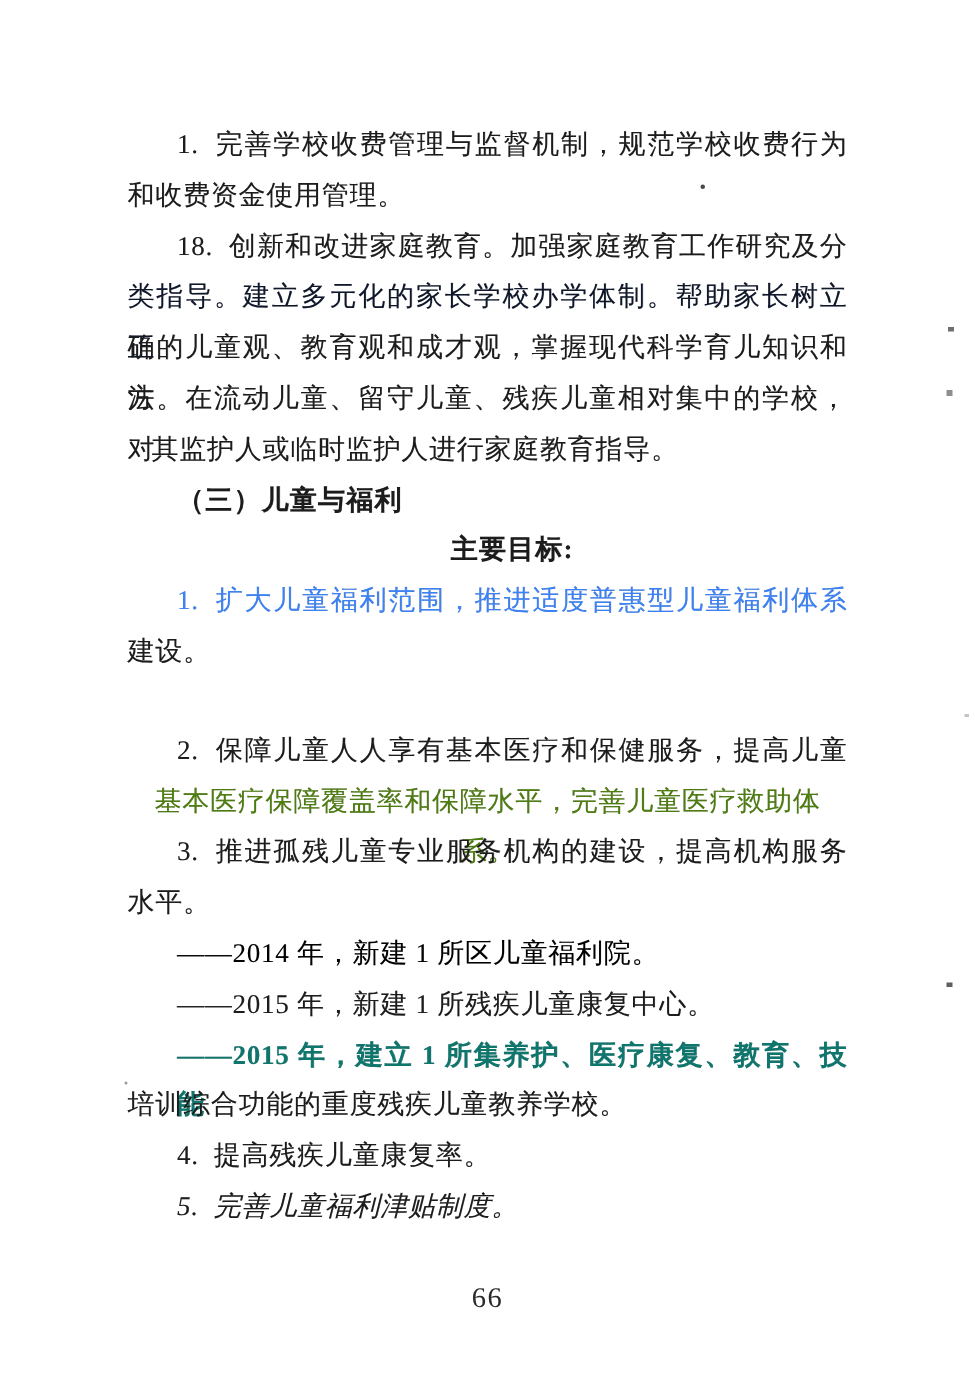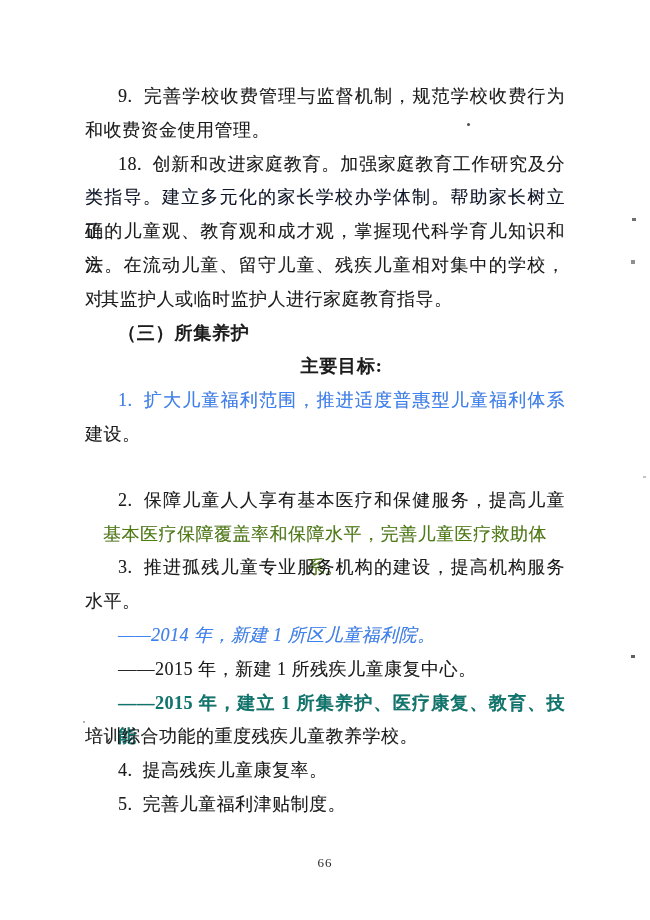--- a/index.html
+++ b/index.html
@@ -62,7 +62,7 @@
 
 <div class="page">
   <div class="text-block" id="text-block">
-      <div class="line indent justify" style="color: rgb(28, 28, 28);">9.  完善学校收费管理与监督机制，规范学校收费行为</div>
+      <div class="line indent justify" style="color: rgb(28, 28, 28);">1.  完善学校收费管理与监督机制，规范学校收费行为</div>
       <div class="line" style="color: rgb(28, 28, 28);">和收费资金使用管理。</div>
       <div class="line indent justify" style="color: rgb(28, 28, 28);">18.  创新和改进家庭教育。加强家庭教育工作研究及分</div>
       <div class="line justify" style="color: #0f172a;">类指导。建立多元化的家长学校办学体制。帮助家长树立正</div>

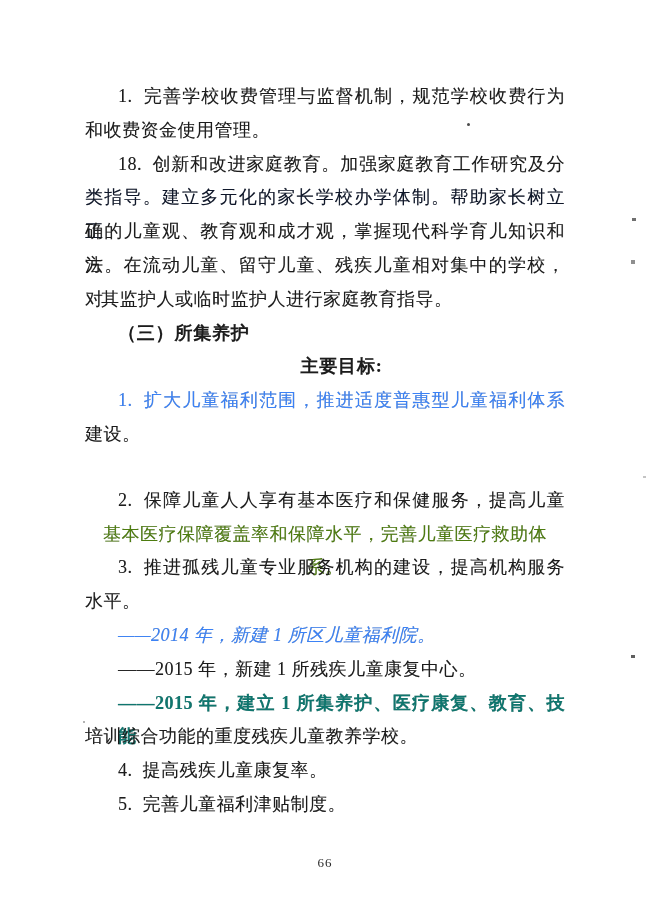--- a/index.html
+++ b/index.html
@@ -69,7 +69,7 @@
       <div class="line justify" style="color: rgb(28, 28, 28);">确的儿童观、教育观和成才观，掌握现代科学育儿知识和方</div>
       <div class="line justify" style="color: rgb(28, 28, 28);">法。在流动儿童、留守儿童、残疾儿童相对集中的学校，对</div>
       <div class="line" style="color: rgb(28, 28, 28); margin-left: 16px;">其监护人或临时监护人进行家庭教育指导。</div>
-      <div class="line indent bold" style="color: rgb(28, 28, 28);">（三）所集养护</div>
+      <div class="line indent bold" style="color: rgb(28, 28, 28);">（三）儿童与福利</div>
       <div class="line indent bold" style="color: rgb(28, 28, 28); text-align: center;">主要目标:</div>
       <div class="line indent justify" style="color: #3b82f6;">1.  扩大儿童福利范围，推进适度普惠型儿童福利体系</div>
       <div class="line" style="color: rgb(28, 28, 28);">建设。</div>

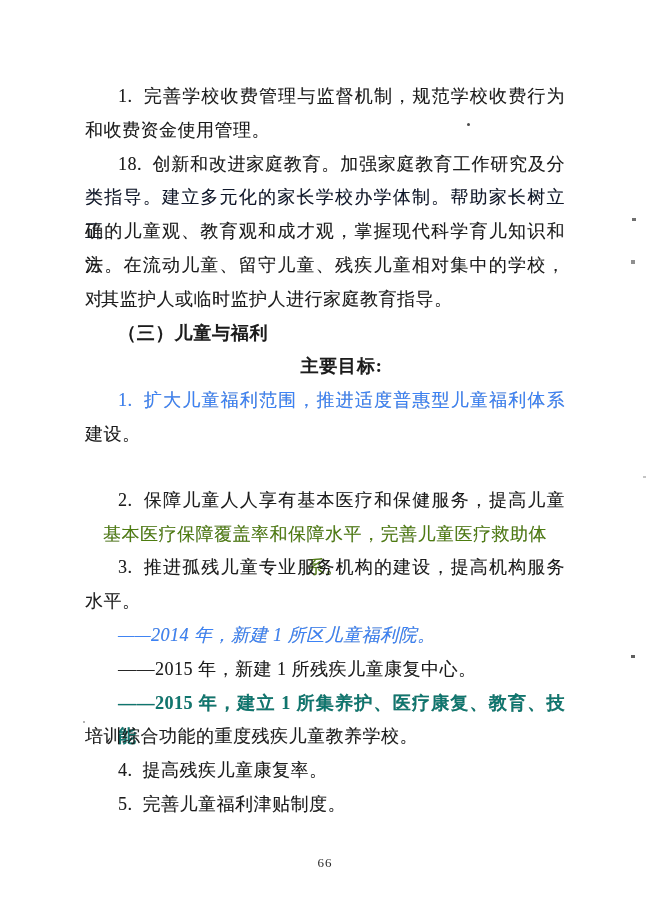--- a/index.html
+++ b/index.html
@@ -77,7 +77,7 @@
       <div class="line" style="color: #4d7c0f; text-align: center;">基本医疗保障覆盖率和保障水平，完善儿童医疗救助体系。</div>
       <div class="line indent justify" style="color: rgb(28, 28, 28);">3.  推进孤残儿童专业服务机构的建设，提高机构服务</div>
       <div class="line" style="color: rgb(28, 28, 28);">水平。</div>
-      <div class="line indent" style="color: #3b82f6; font-style: italic;">——2014 年，新建 1 所区儿童福利院。</div>
+      <div class="line indent" style="color: #000000;">——2014 年，新建 1 所区儿童福利院。</div>
       <div class="line indent" style="color: rgb(28, 28, 28);">——2015 年，新建 1 所残疾儿童康复中心。</div>
       <div class="line indent justify" style="color: #0f766e; font-weight: bold;">——2015 年，建立 1 所集养护、医疗康复、教育、技能</div>
       <div class="line" style="color: rgb(28, 28, 28);">培训综合功能的重度残疾儿童教养学校。</div>

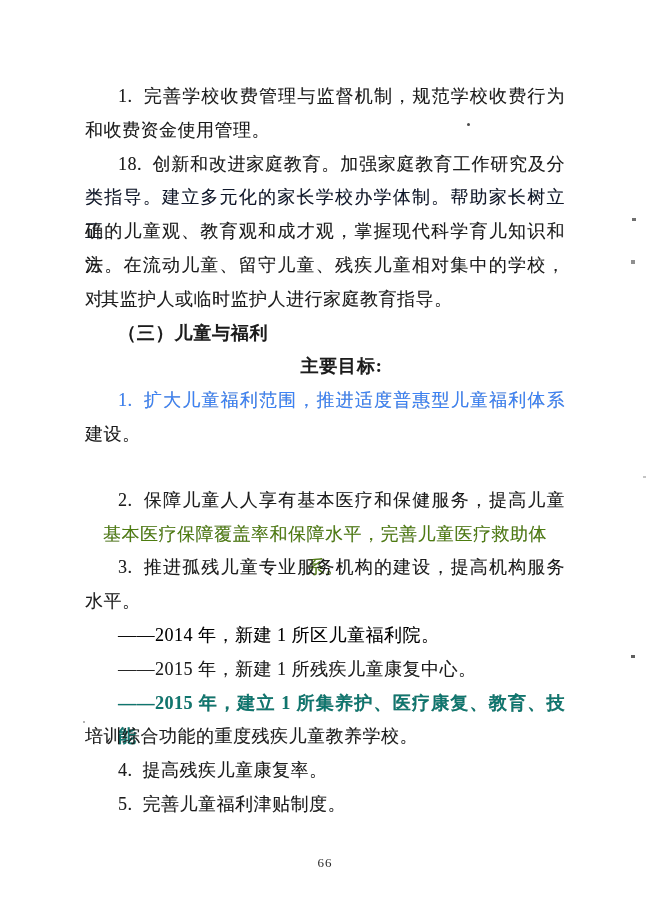--- a/index.html
+++ b/index.html
@@ -82,7 +82,7 @@
       <div class="line indent justify" style="color: #0f766e; font-weight: bold;">——2015 年，建立 1 所集养护、医疗康复、教育、技能</div>
       <div class="line" style="color: rgb(28, 28, 28);">培训综合功能的重度残疾儿童教养学校。</div>
       <div class="line indent" style="color: rgb(28, 28, 28);">4.  提高残疾儿童康复率。</div>
-      <div class="line indent" style="color: rgb(28, 28, 28);">5.  完善儿童福利津贴制度。</div>
+      <div class="line indent" style="color: rgb(28, 28, 28); font-style: italic;">5.  完善儿童福利津贴制度。</div>
     </div>
   <div class="page-number">66</div>
   <div id="artifact-layer">

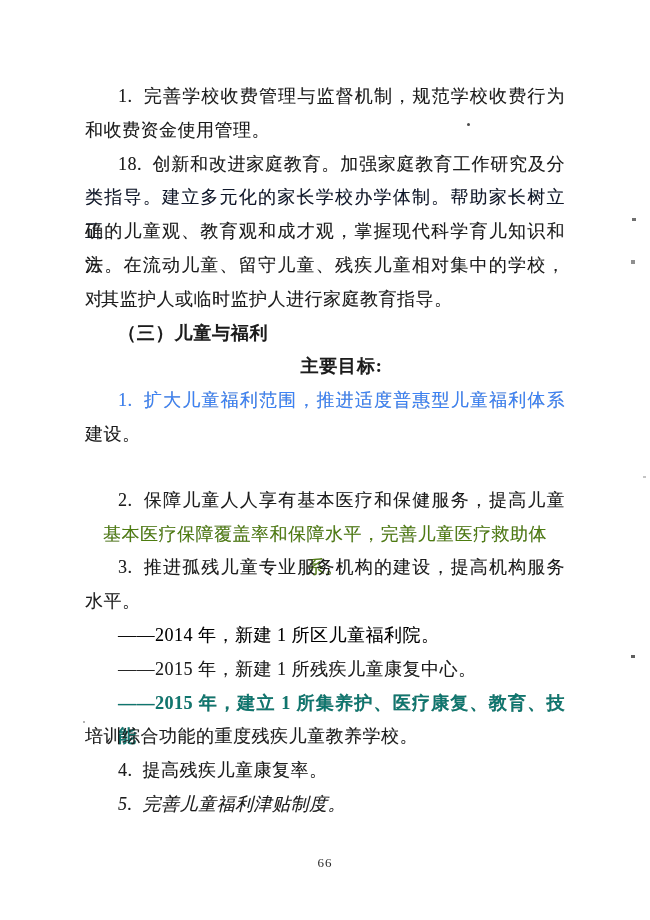--- a/index.html
+++ b/index.html
@@ -48,7 +48,7 @@
     top: 855px;
     width: 100%;
     text-align: center;
-    font-size: 13px;
+    font-size: 19px;
     letter-spacing: 1px;
     color: #2a2a2a;
     font-family: "Liberation Serif", "DejaVu Serif", serif;

